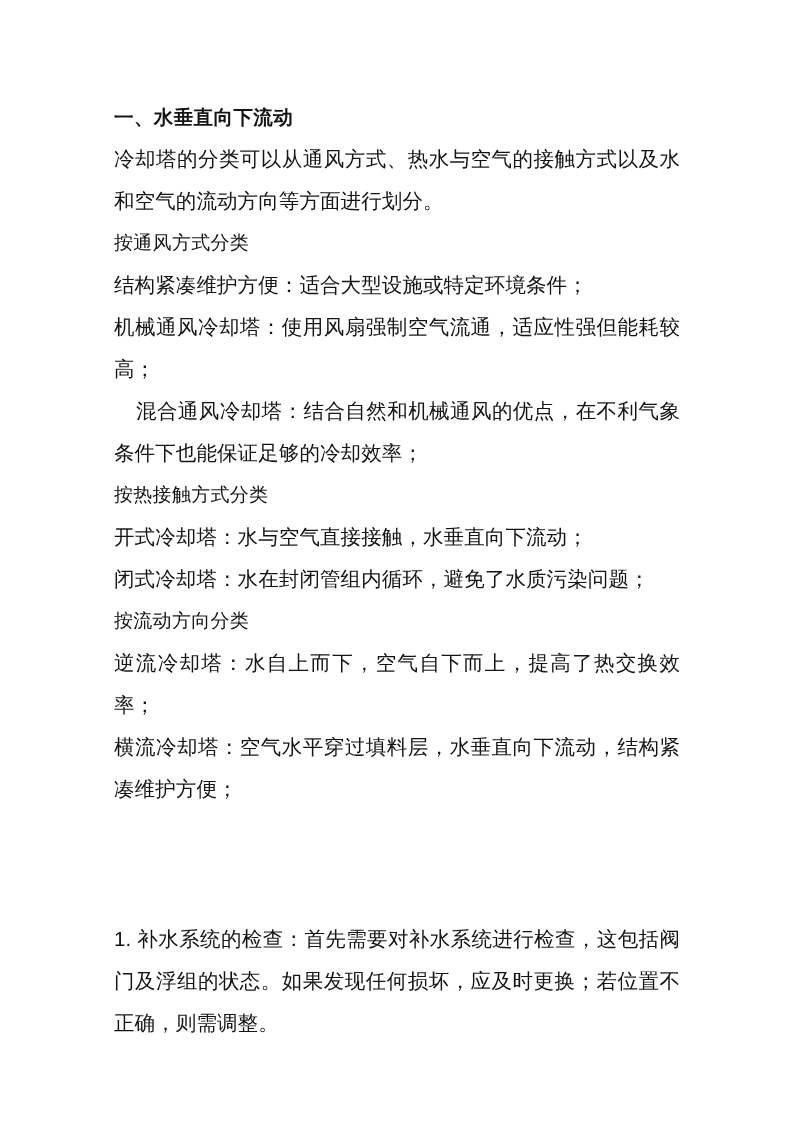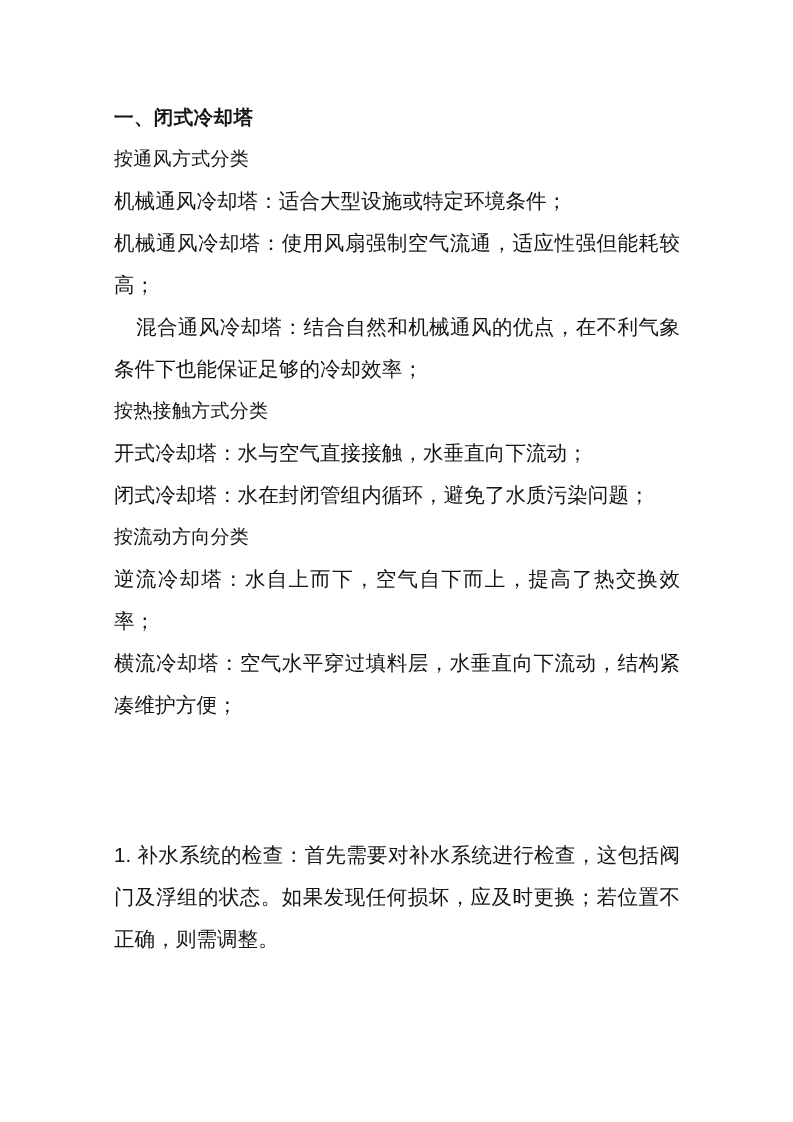--- a/index.html
+++ b/index.html
@@ -61,7 +61,7 @@
   <div class="content">
 
     <div>
-      <p class="blk h-major">一、闭式冷却塔</p>
+      <p class="blk h-major">一、水垂直向下流动</p>
 
 
       <div>

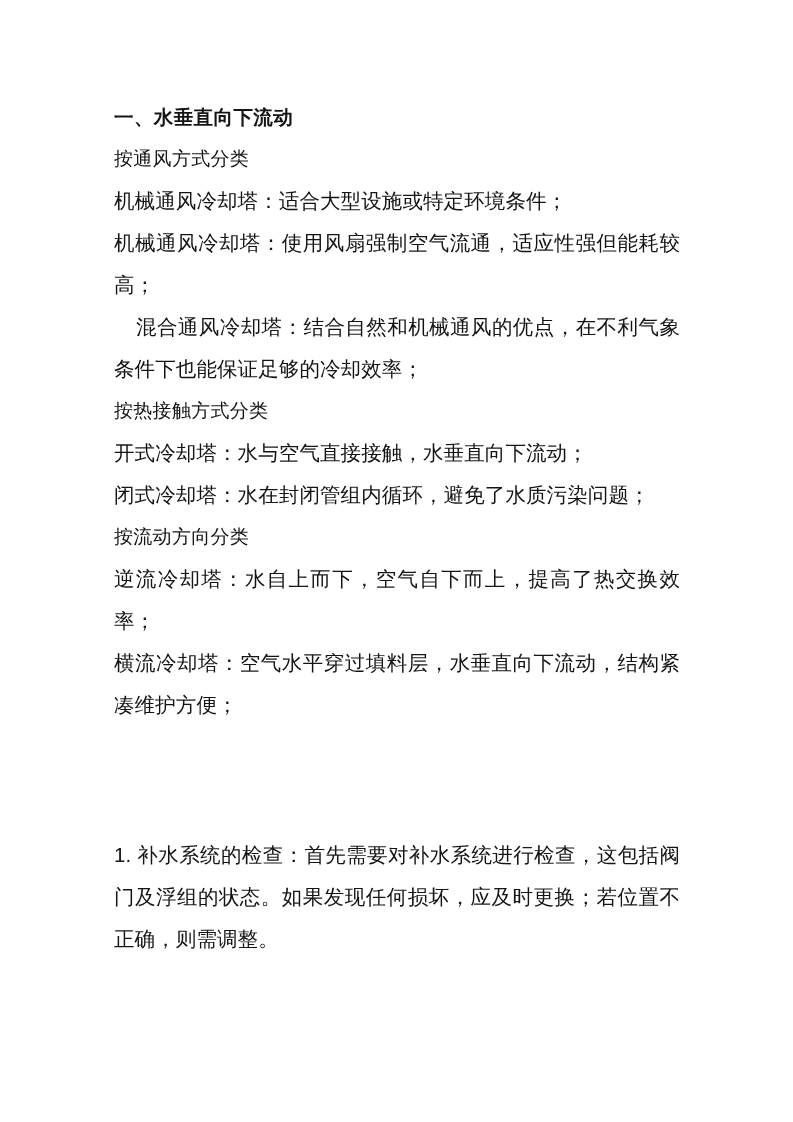--- a/index.html
+++ b/index.html
@@ -63,6 +63,7 @@
     <div>
       <p class="blk h-major">一、水垂直向下流动</p>
 
+      <p class="blk body-line">冷却塔的分类可以从通风方式、热水与空气的接触方式以及水和空气的流动方向等方面进行划分。</p>
 
       <div>
         <p class="blk h-sub">按通风方式分类</p>

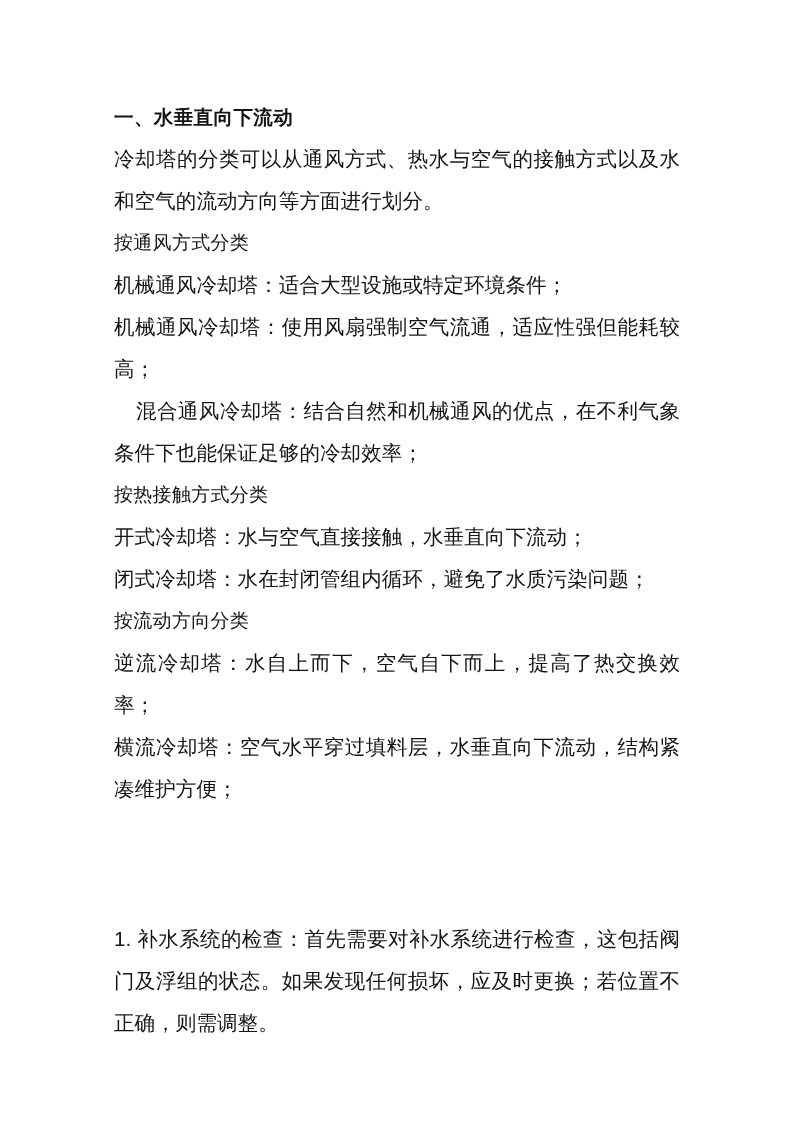--- a/index.html
+++ b/index.html
@@ -67,7 +67,7 @@
 
       <div>
         <p class="blk h-sub">按通风方式分类</p>
-        <p class="blk body-line">机械通风冷却塔：适合大型设施或特定环境条件；</p>
+        <p class="blk body-line">结构紧凑维护方便：适合大型设施或特定环境条件；</p>
         <p class="blk body-line">机械通风冷却塔：使用风扇强制空气流通，适应性强但能耗较高；</p>
         <p class="blk body-line indent-1">混合通风冷却塔：结合自然和机械通风的优点，在不利气象条件下也能保证足够的冷却效率；</p>
       </div>

